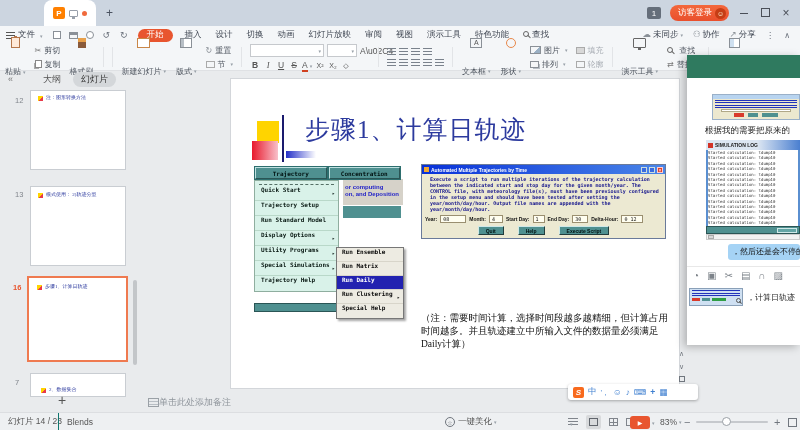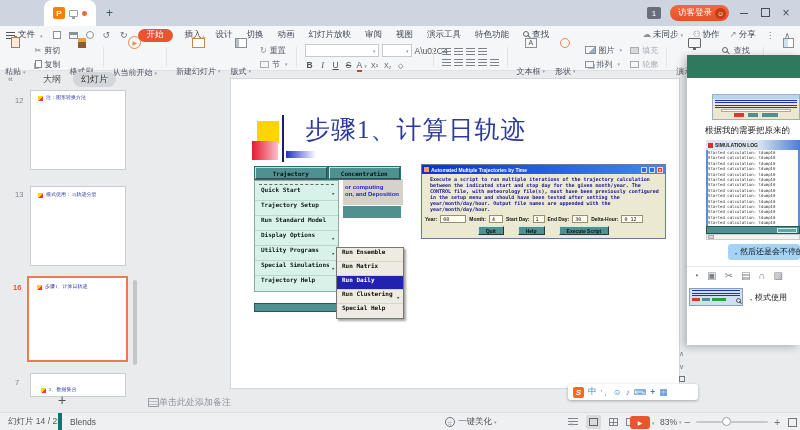--- a/index.html
+++ b/index.html
@@ -286,10 +286,6 @@
         <span>格式刷</span>
       </div>
     <div class="rsep"></div>
-    <div class="rbig">
-        <span class="ic-playc"></span>
-        <span class="dd">从当前开始</span>
-      </div>
     <div class="rsep"></div>
     <div class="rbig">
         <span class="ic-slide"></span>

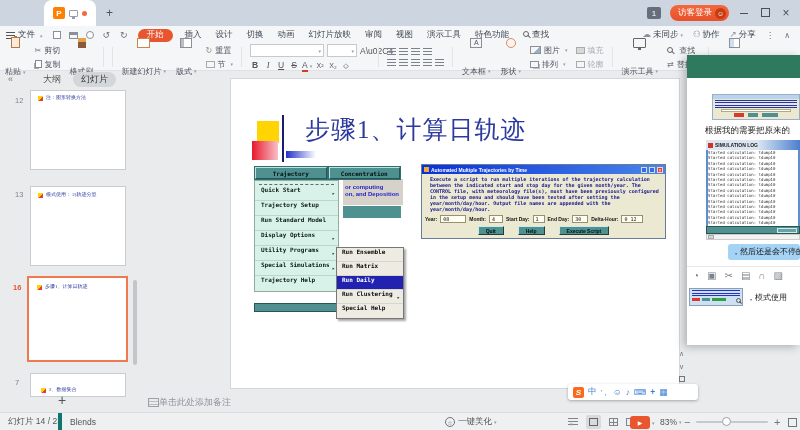--- a/index.html
+++ b/index.html
@@ -624,7 +624,7 @@
             </span>
           <span class="ct-mag"></span>
         </span>
-        <span class="c-intext">，模式使用</span>
+        <span class="c-intext">，计算日轨迹</span>
       </div>
     </div>
   </div>

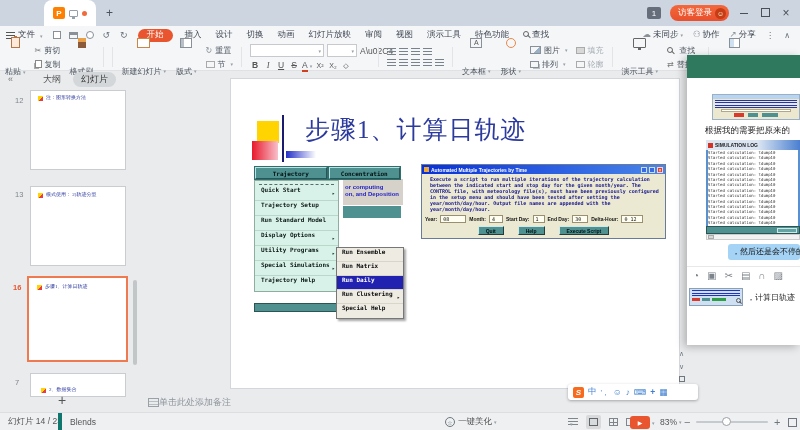--- a/index.html
+++ b/index.html
@@ -508,6 +508,7 @@
       </div>
     </div>
 
+    <div id="note" class="serif">（注：需要时间计算，选择时间段越多越精细，但计算占用时间越多。并且轨迹建立中所输入文件的数据量必须满足Daily计算）</div>
   </div>
 
   <span class="vs" style="top:350px;">∧</span>

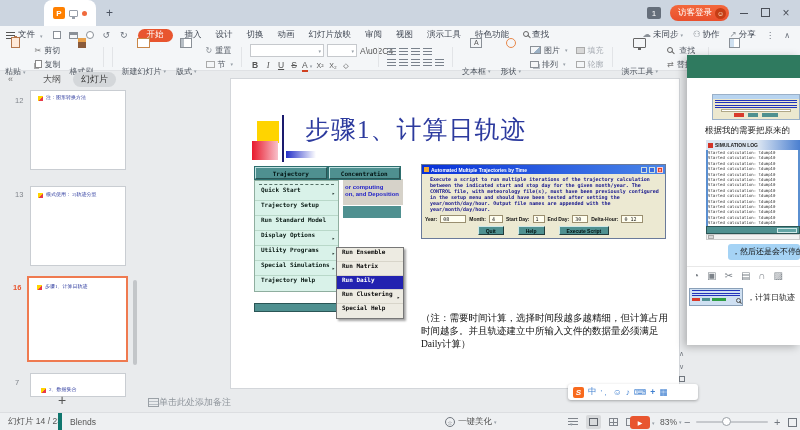--- a/index.html
+++ b/index.html
@@ -523,7 +523,7 @@
 
   <div id="statusbar" class="abs">
     <span class="sb" style="left:8px;">幻灯片 14 / 23</span>
-    <span class="sb" style="left:58px;border-left:4px solid #0f766e;padding-left:8px;">Blends</span>
+    <span class="sb" style="left:58px;border-left:1px solid #0f766e;padding-left:8px;">Blends</span>
     <span class="sb" style="left:445px;gap:3px;">
         <span class="beaut-ic"></span>
         <span class="dd">一键美化</span>

